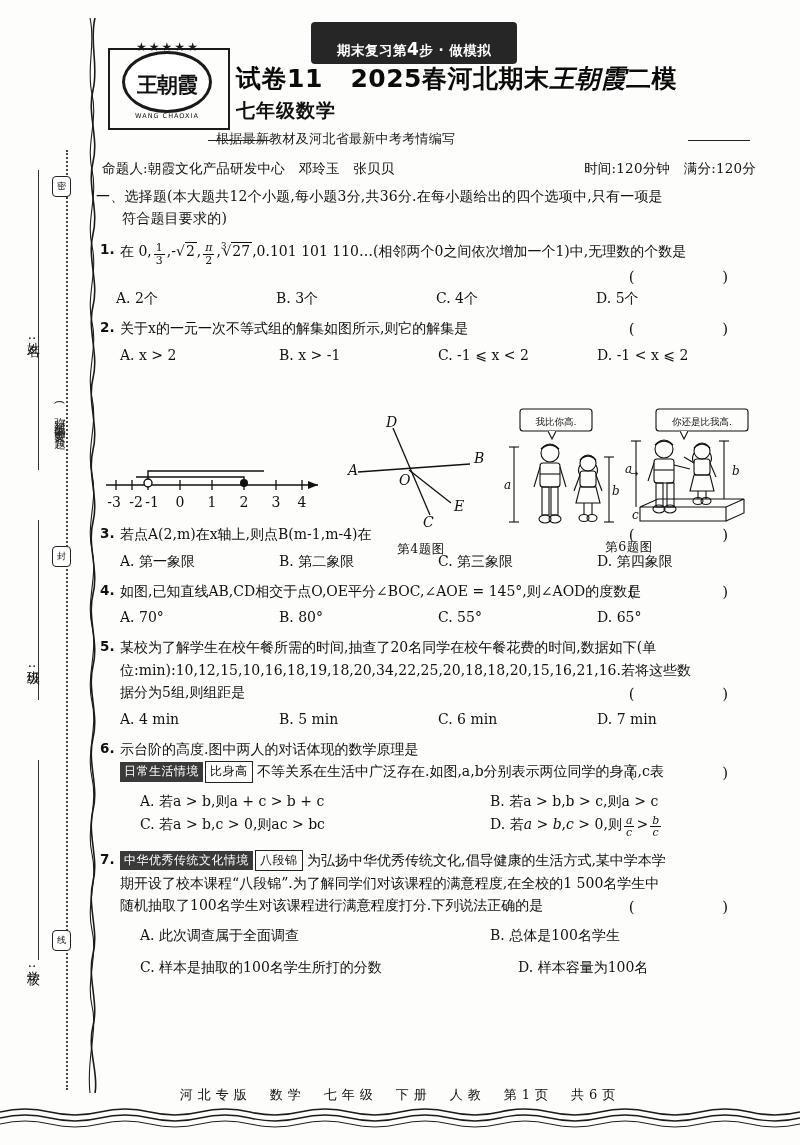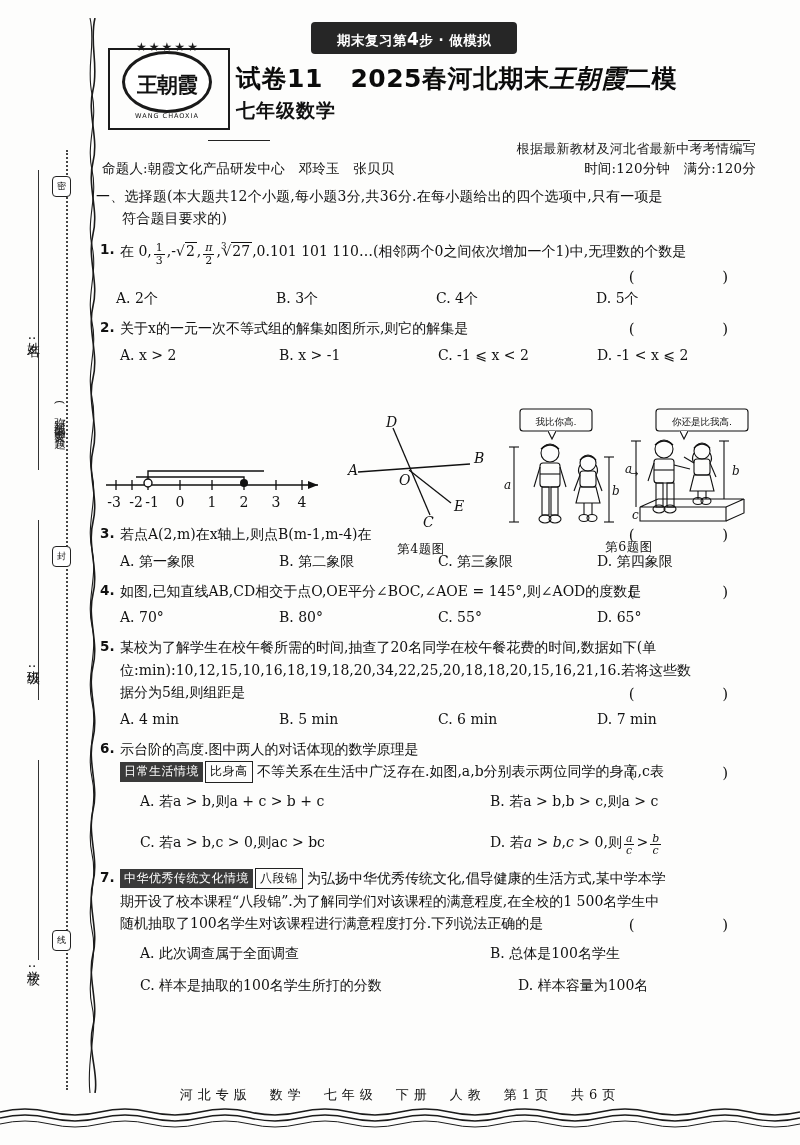--- a/index.html
+++ b/index.html
@@ -94,7 +94,7 @@
     position: absolute; left: 215px; top: 0;
     background: #262626;
     color: #fff;
-    padding: 7px 26px 4px 26px;
+    padding: 17px 26px 4px 26px;
     border-radius: 4px 4px 4px 4px;
     font-family: "DejaVu Sans", "Liberation Sans", sans-serif;
     font-size: 13.5px;

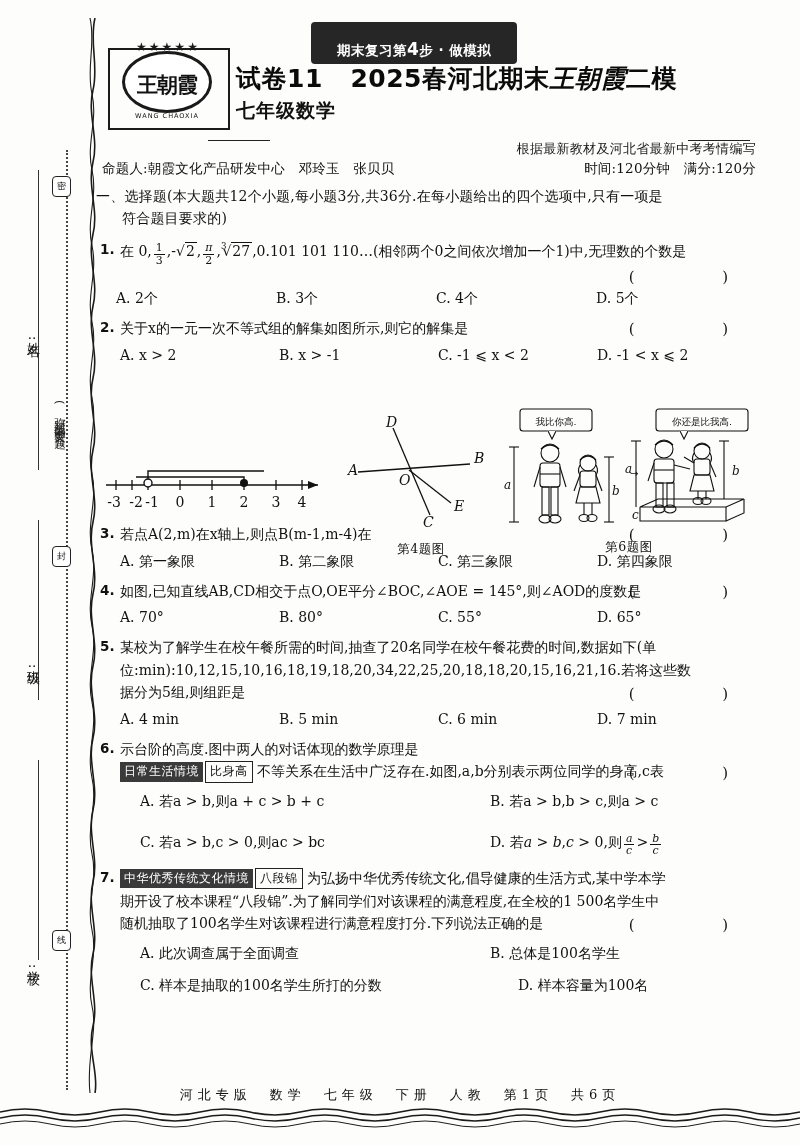--- a/index.html
+++ b/index.html
@@ -155,8 +155,8 @@
     letter-spacing: 1px;
   }
   .title-note {
-    position: absolute; left: 120px; top: 118px; width: 540px;
-    text-align: right;
+    position: absolute; left: 120px; top: 108px; width: 540px;
+    text-align: left;
     font-size: 13px; color: #1a1a1a;
     letter-spacing: 0.3px;
   }

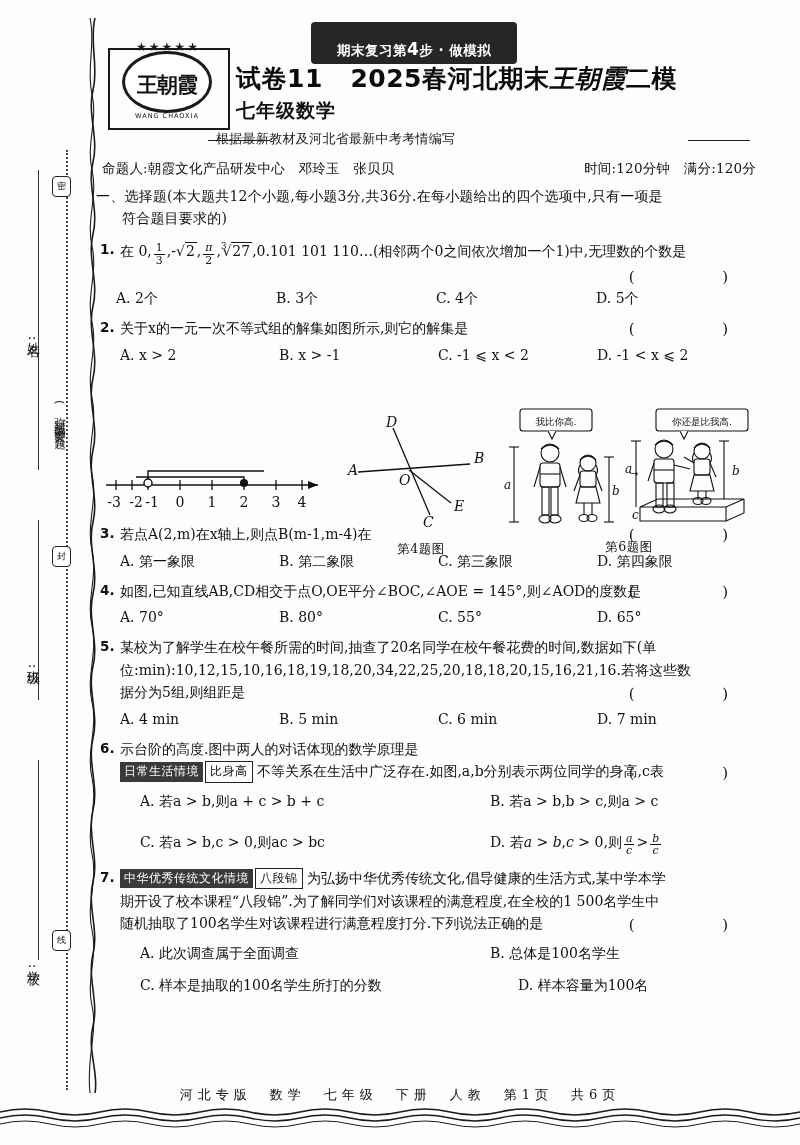--- a/index.html
+++ b/index.html
@@ -400,7 +400,7 @@
         <div>A. 若a &gt; b,则a + c &gt; b + c</div>
         <div>B. 若a &gt; b,b &gt; c,则a &gt; c</div>
       </div>
-      <div class="opts two" style="margin-top:18px;">
+      <div class="opts two" style="margin-top:0;">
         <div>C. 若a &gt; b,c &gt; 0,则ac &gt; bc</div>
         <div>D. 若<span class="it">a</span> &gt; <span class="it">b</span>,<span class="it">c</span> &gt; 0,则<span class="frac"><span class="n it">a</span><span class="d it">c</span></span>&gt;<span class="frac"><span class="n it">b</span><span class="d it">c</span></span></div>
       </div>

